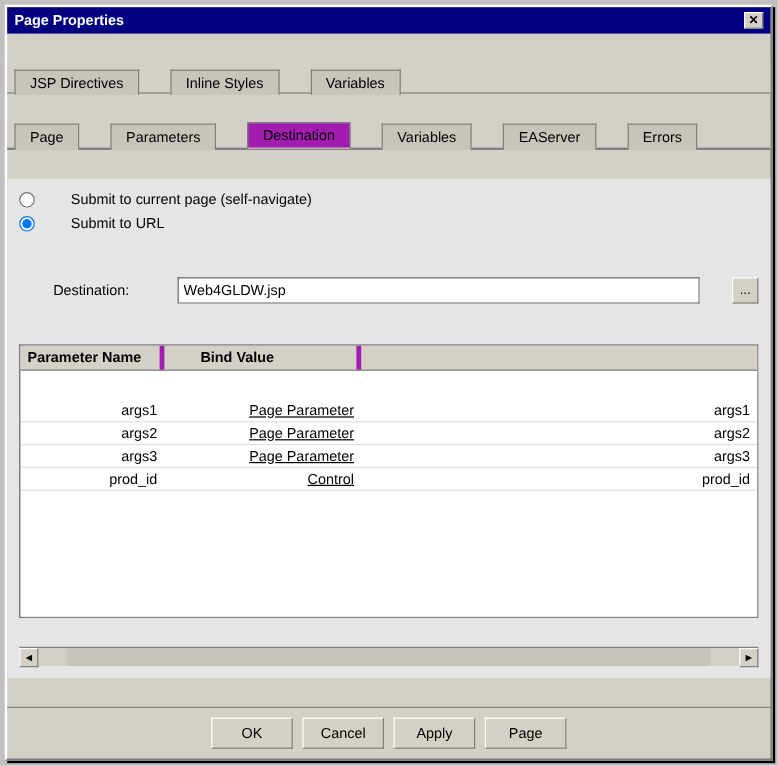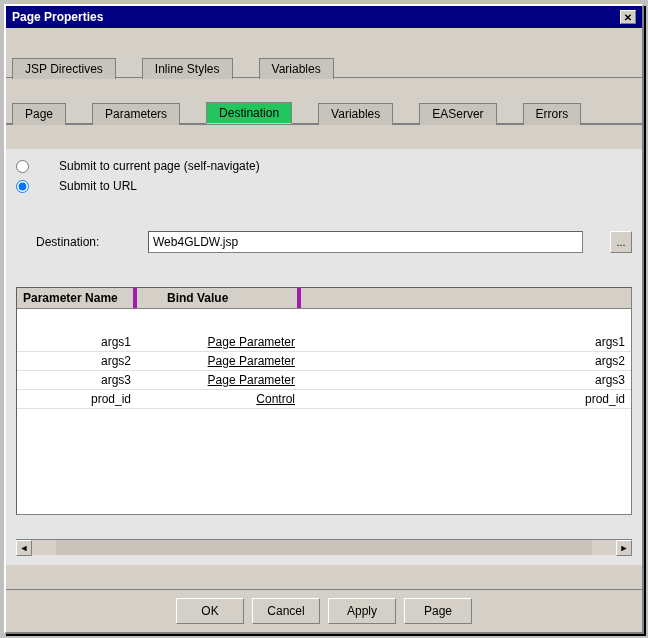--- a/index.html
+++ b/index.html
@@ -80,7 +80,7 @@
       font-size: 12px;
     }
     .tab.active {
-      background: #22c55e;
+      background: #a21caf;
       border-bottom: 1px solid #d4d0c8;
       z-index: 1;
       font-weight: normal;

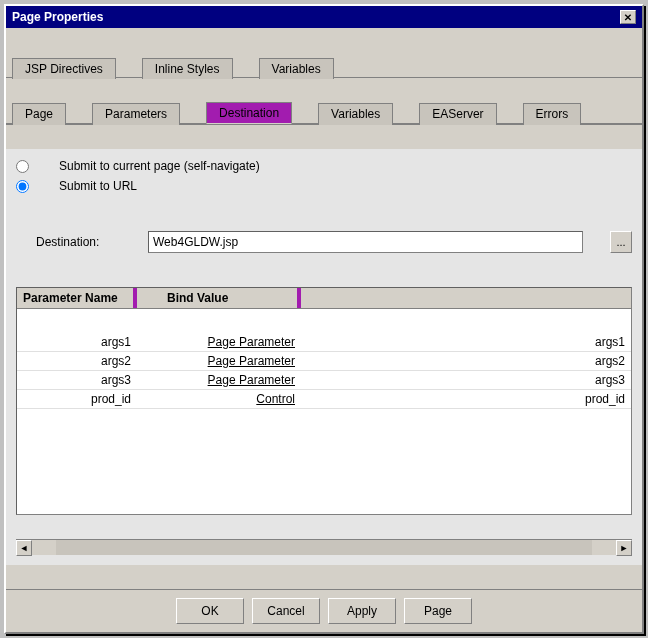--- a/index.html
+++ b/index.html
@@ -121,6 +121,7 @@
       font-size: 12px;
       margin-right: 8px;
       min-width: 80px;
+      text-align: center;
     }
     .destination-input {
       flex: 1;

